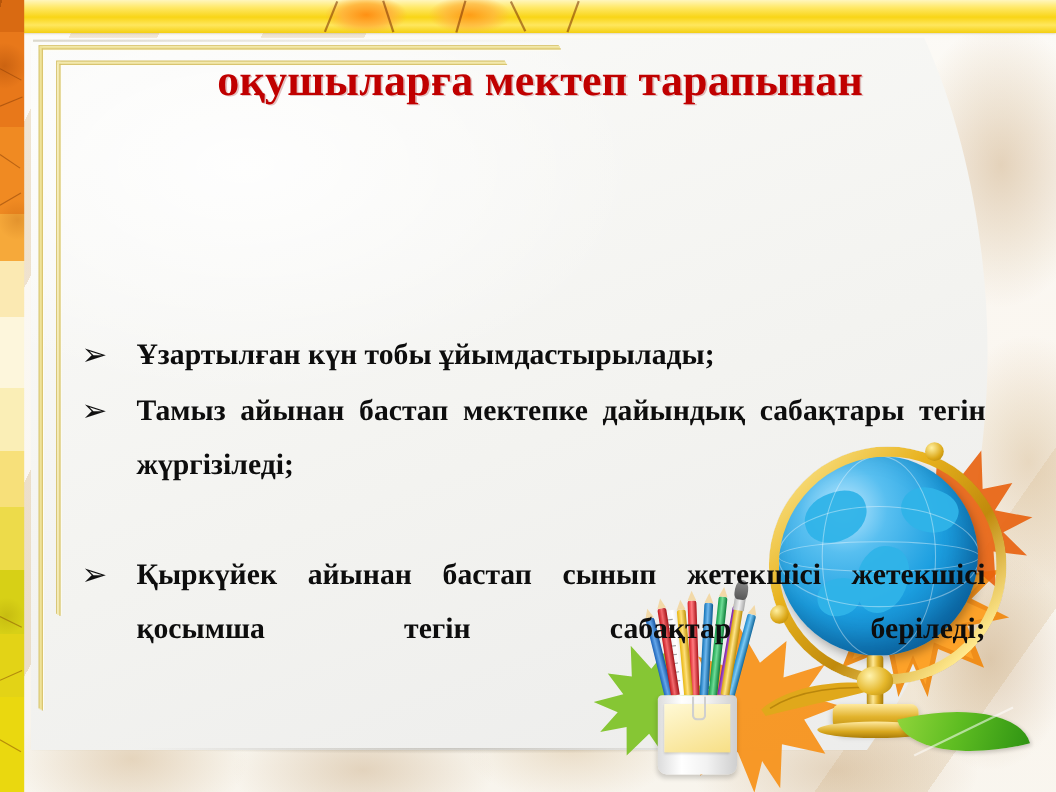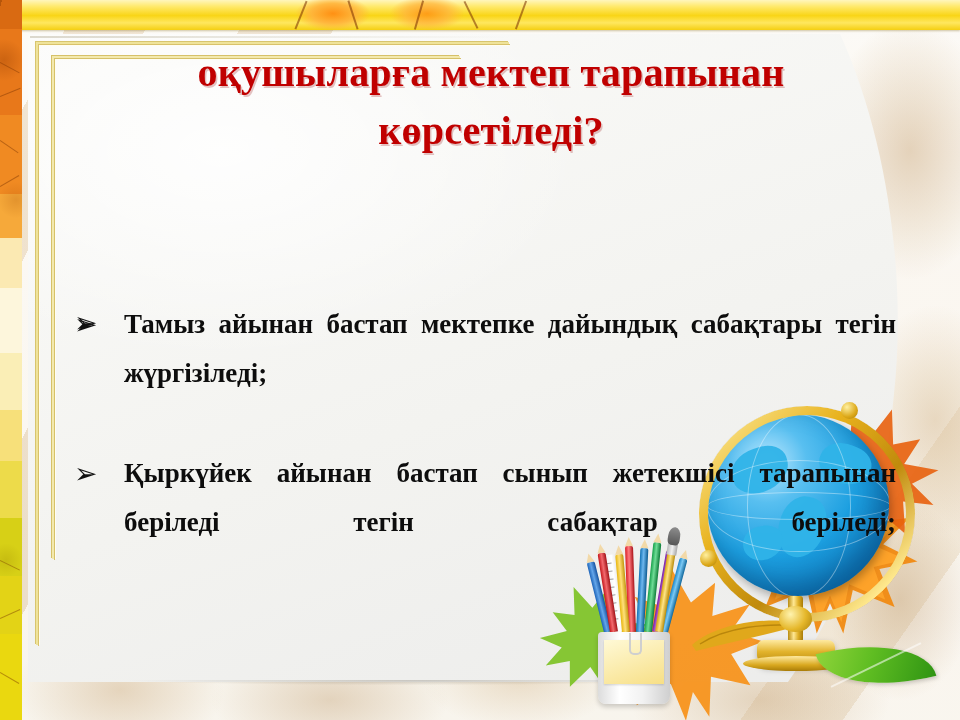--- a/index.html
+++ b/index.html
@@ -331,7 +331,6 @@
 
   <div class="title">
     <div>оқушыларға мектеп тарапынан</div>
-    <div>көрсетіледі?</div>
   </div>
 
   <div class="bullets">

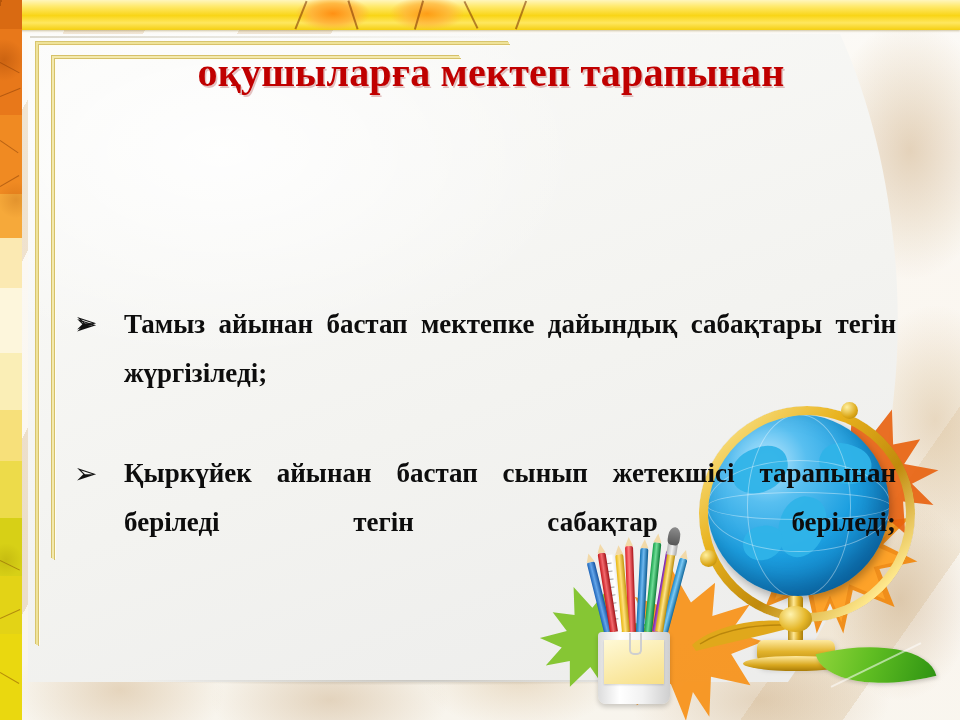--- a/index.html
+++ b/index.html
@@ -337,6 +337,7 @@
 
     <div class="bullet">
       <span class="marker">➢</span>
+      <span class="txt">Ұзартылған күн тобы ұйымдастырылады;</span>
     </div>
 
     <div class="bullet justify">

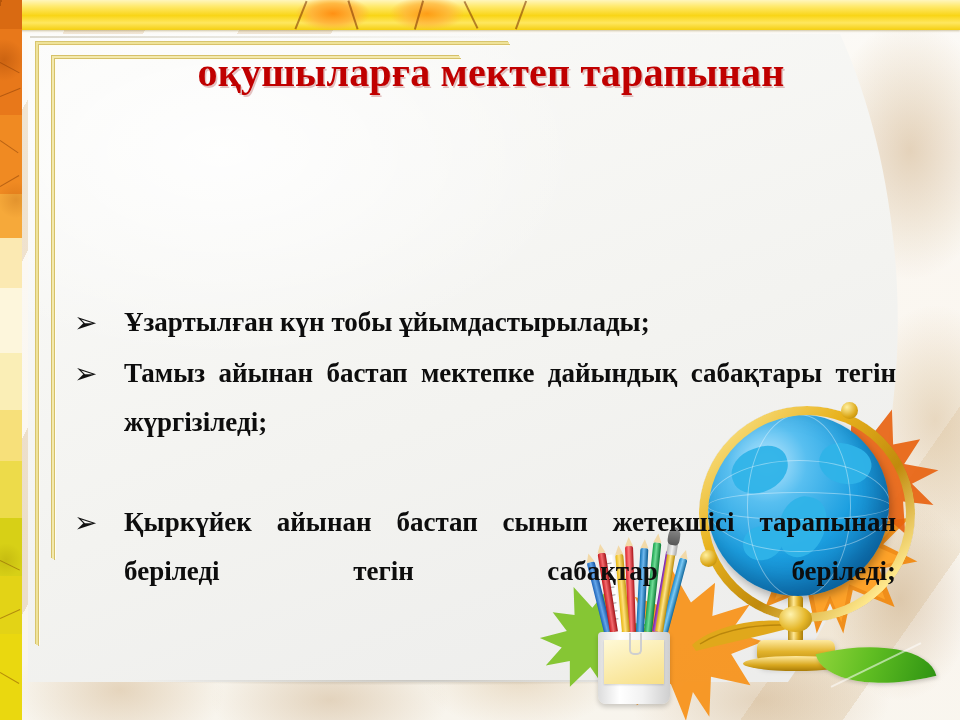--- a/index.html
+++ b/index.html
@@ -347,7 +347,7 @@
 
     <div class="bullet justify">
       <span class="marker">➢</span>
-      <span class="txt">Қыркүйек айынан бастап сынып жетекшісі тарапынан беріледі тегін сабақтар беріледі;</span>
+      <span class="txt">Қыркүйек айынан бастап сынып жетекшісі жетекшісі қосымша тегін сабақтар беріледі;</span>
     </div>
 
   </div>

